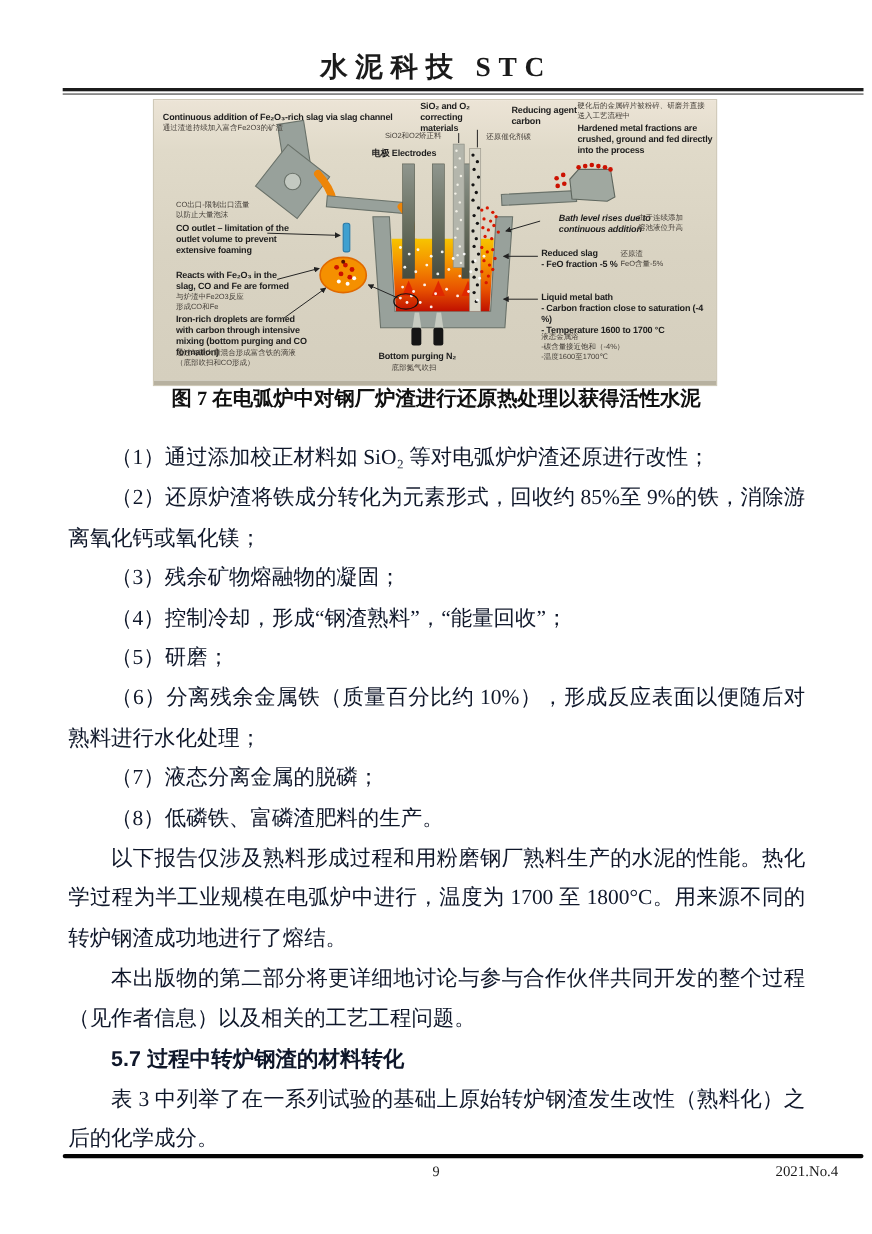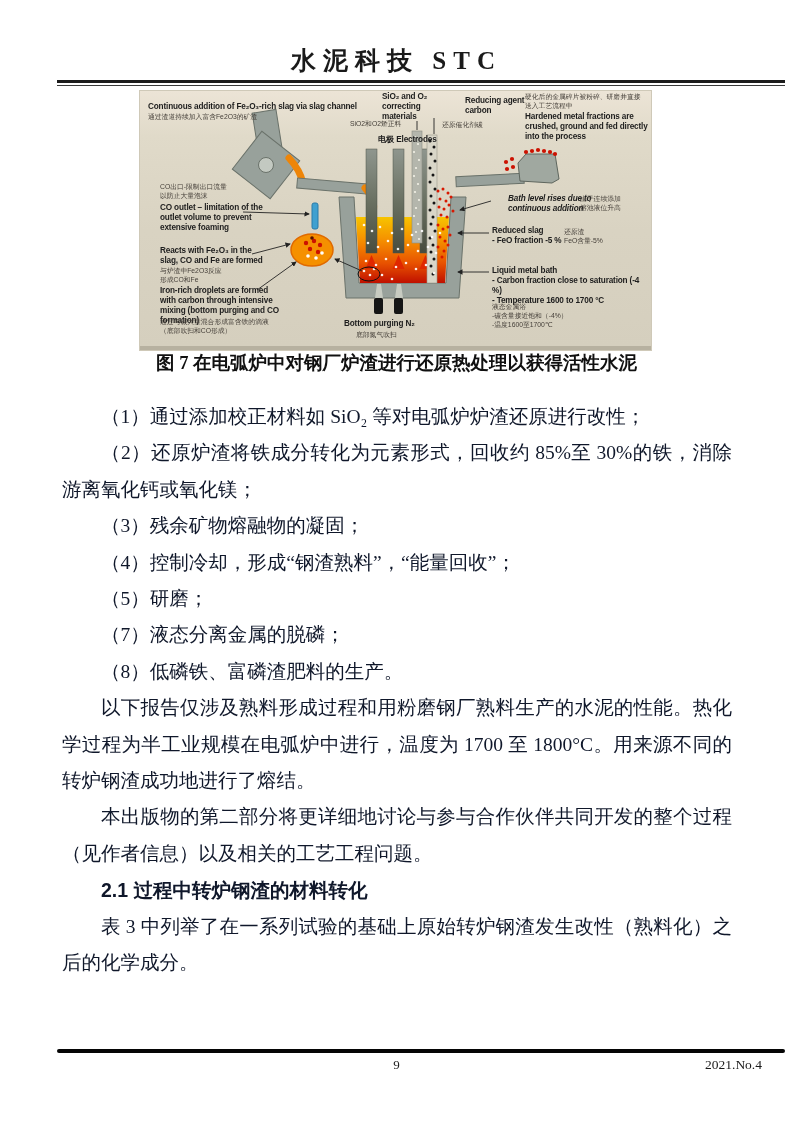--- a/index.html
+++ b/index.html
@@ -266,7 +266,7 @@
     <div class="flab-zh" style="left:385px;top:2px;width:122px;">硬化后的金属碎片被粉碎、研磨并直接送入工艺流程中</div>
     <div class="flab-en" style="left:385px;top:21px;width:124px;">Hardened metal fractions are crushed, ground and fed directly into the process</div>
 
-    <div class="flab-en" style="left:198px;top:44px;width:80px;margin-left:40px;">电极 Electrodes</div>
+    <div class="flab-en" style="left:198px;top:44px;width:80px;">电极 Electrodes</div>
 
     <div class="flab-zh pre" style="left:20px;top:92px;width:95px;">CO出口-限制出口流量
 以防止大量泡沫</div>

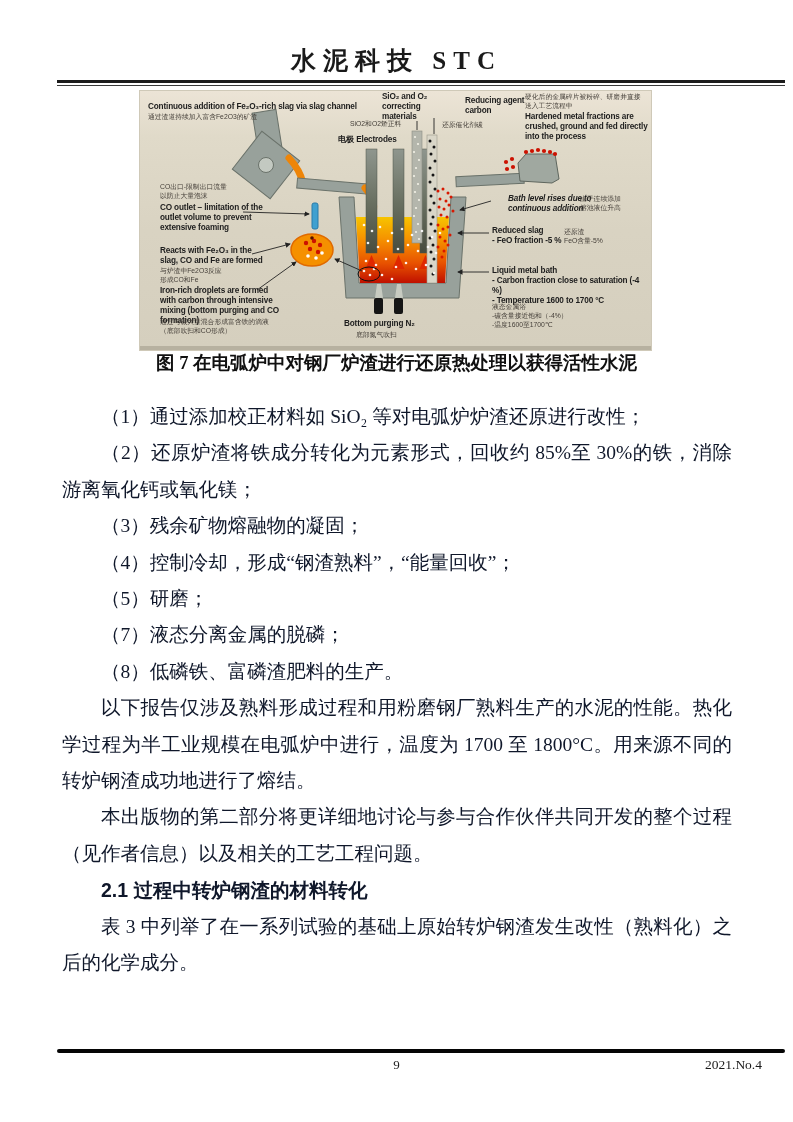--- a/index.html
+++ b/index.html
@@ -306,7 +306,7 @@
 
   <div class="body-text">
     <p>（1）通过添加校正材料如 SiO₂ 等对电弧炉炉渣还原进行改性；</p>
-    <p>（2）还原炉渣将铁成分转化为元素形式，回收约 85%至 30%的铁，消除游离氧化钙或氧化镁；</p>
+    <p>（2）还原炉渣将铁成分转化为元素形式，回收约 85%至 9%的铁，消除游离氧化钙或氧化镁；</p>
     <p>（3）残余矿物熔融物的凝固；</p>
     <p>（4）控制冷却，形成“钢渣熟料”，“能量回收”；</p>
     <p>（5）研磨；</p>

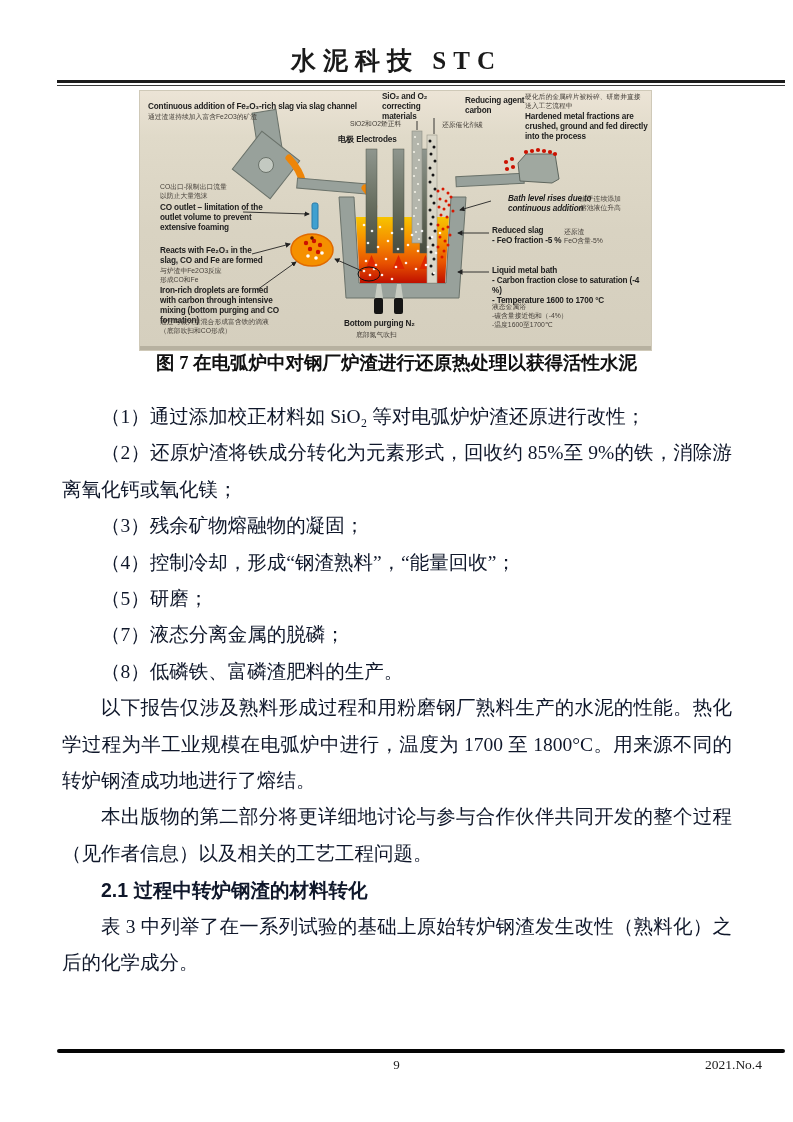--- a/index.html
+++ b/index.html
@@ -310,6 +310,7 @@
     <p>（3）残余矿物熔融物的凝固；</p>
     <p>（4）控制冷却，形成“钢渣熟料”，“能量回收”；</p>
     <p>（5）研磨；</p>
+    <p>（6）分离残余金属铁（质量百分比约 10%），形成反应表面以便随后对熟料进行水化处理；</p>
     <p>（7）液态分离金属的脱磷；</p>
     <p>（8）低磷铁、富磷渣肥料的生产。</p>
     <p>以下报告仅涉及熟料形成过程和用粉磨钢厂熟料生产的水泥的性能。热化学过程为半工业规模在电弧炉中进行，温度为 1700 至 1800°C。用来源不同的转炉钢渣成功地进行了熔结。</p>

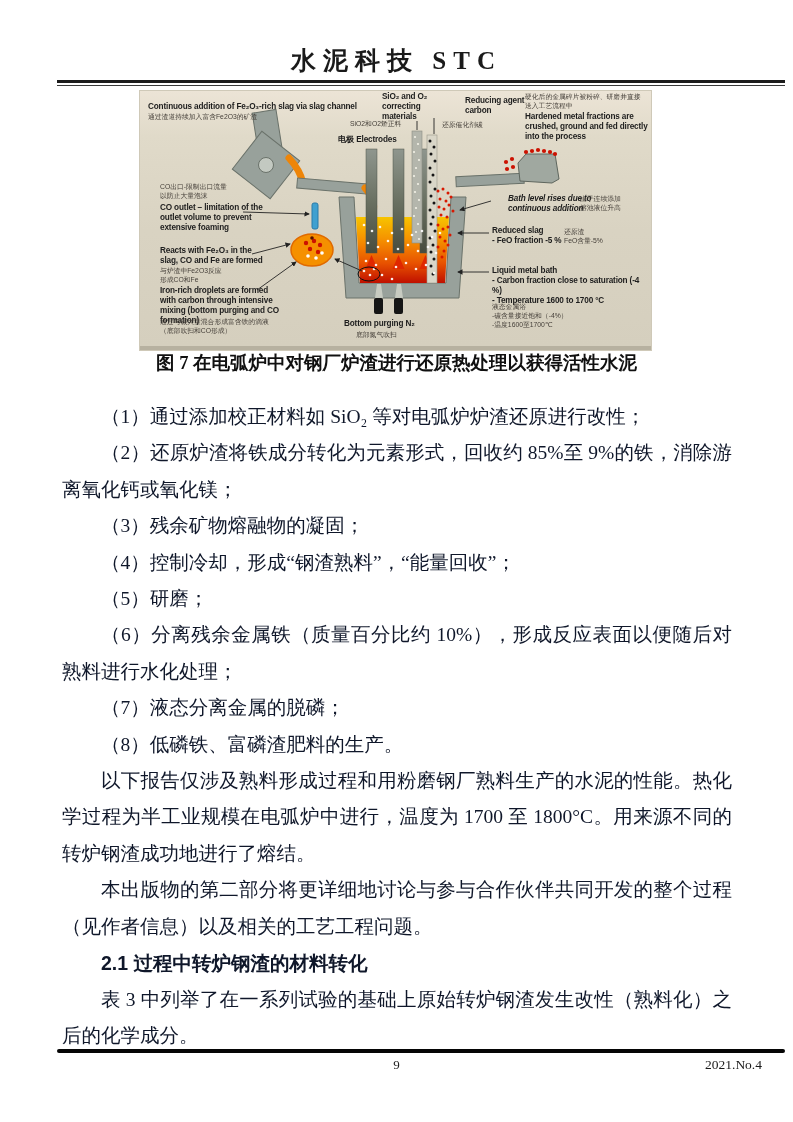--- a/index.html
+++ b/index.html
@@ -315,7 +315,7 @@
     <p>（8）低磷铁、富磷渣肥料的生产。</p>
     <p>以下报告仅涉及熟料形成过程和用粉磨钢厂熟料生产的水泥的性能。热化学过程为半工业规模在电弧炉中进行，温度为 1700 至 1800°C。用来源不同的转炉钢渣成功地进行了熔结。</p>
     <p>本出版物的第二部分将更详细地讨论与参与合作伙伴共同开发的整个过程（见作者信息）以及相关的工艺工程问题。</p>
-    <p class="sec-head">2.1 过程中转炉钢渣的材料转化</p>
+    <p class="sec-head">5.7 过程中转炉钢渣的材料转化</p>
     <p>表 3 中列举了在一系列试验的基础上原始转炉钢渣发生改性（熟料化）之后的化学成分。</p>
   </div>
 

